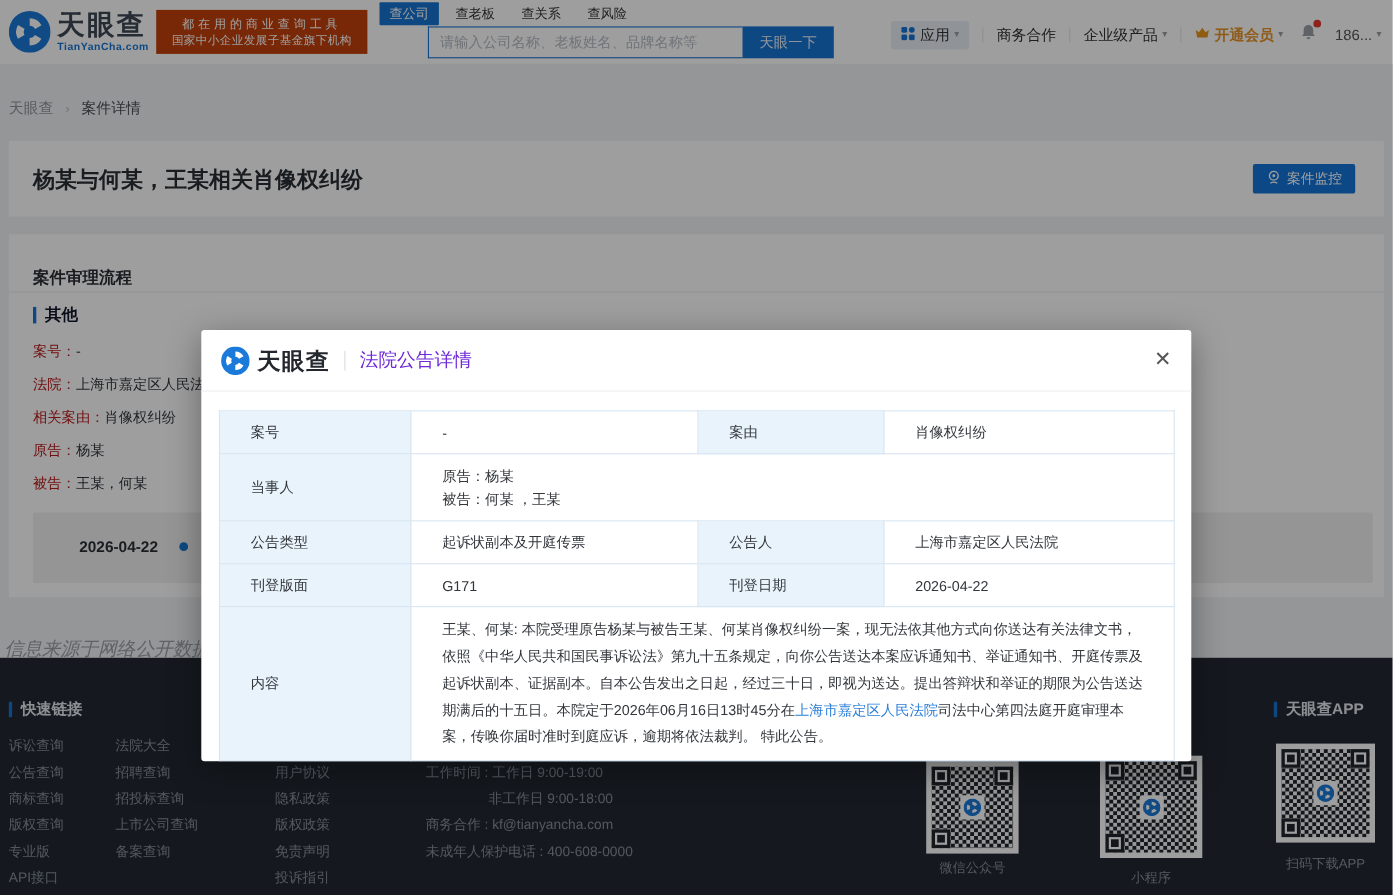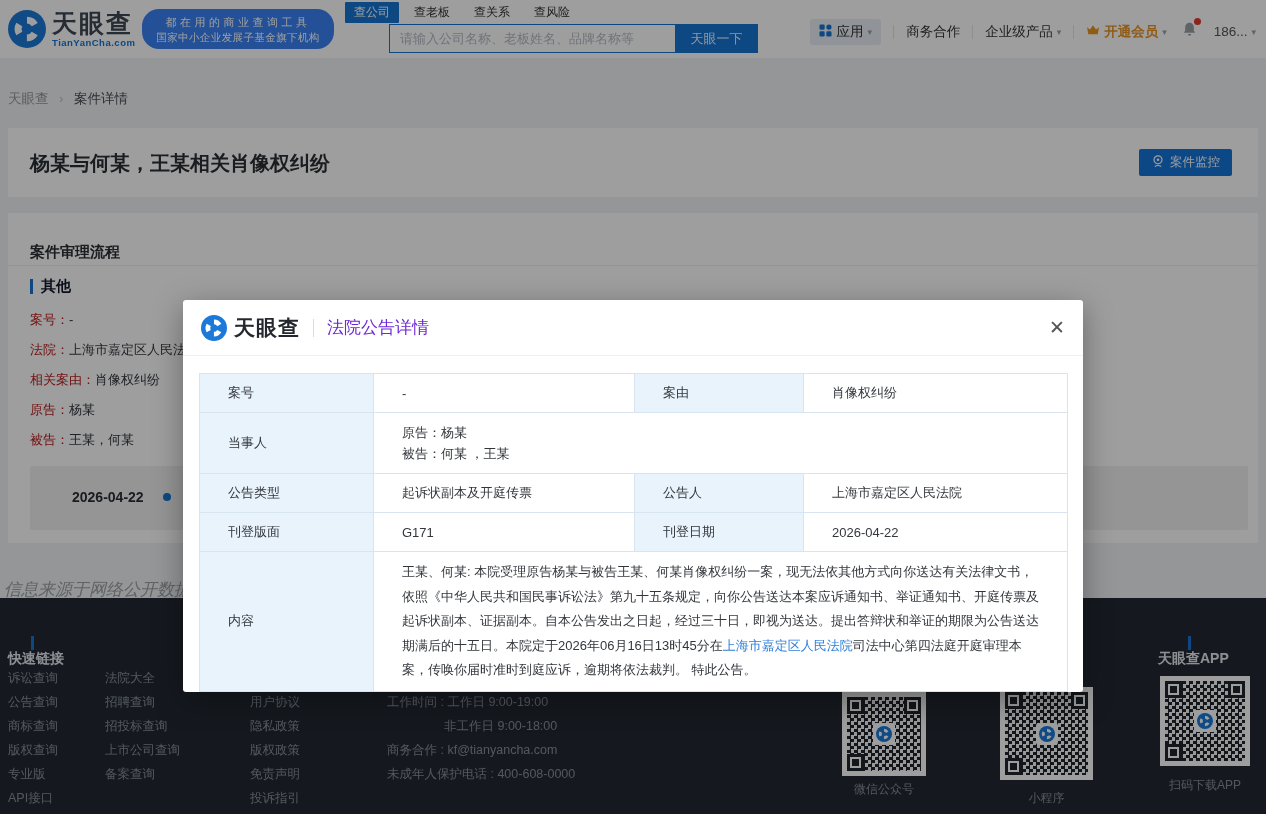--- a/index.html
+++ b/index.html
@@ -18,8 +18,8 @@
   .logo-text { margin-left:6px; }
   .logo-name { font-size:25px; font-weight:bold; color:#3d4854; letter-spacing:2px; line-height:27px; }
   .logo-domain { font-size:9.5px; font-weight:bold; color:#1775d2; letter-spacing:.5px; }
-  .brand-badge { position:absolute; left:142px; top:9px; width:192px; height:40px; background:#3b82f6; color:#fff;
-    display:flex; flex-direction:column; justify-content:center; align-items:center;border-radius:17px; }
+  .brand-badge { position:absolute; left:142px; top:9px; width:192px; height:40px; background:#c2410c; color:#fff;
+    display:flex; flex-direction:column; justify-content:center; align-items:center; }
   .brand-badge .l1 { font-size:11px; letter-spacing:3.5px; line-height:15px; white-space:nowrap; }
   .brand-badge .l2 { font-size:10.5px; letter-spacing:0.4px; line-height:14px; white-space:nowrap; }
 

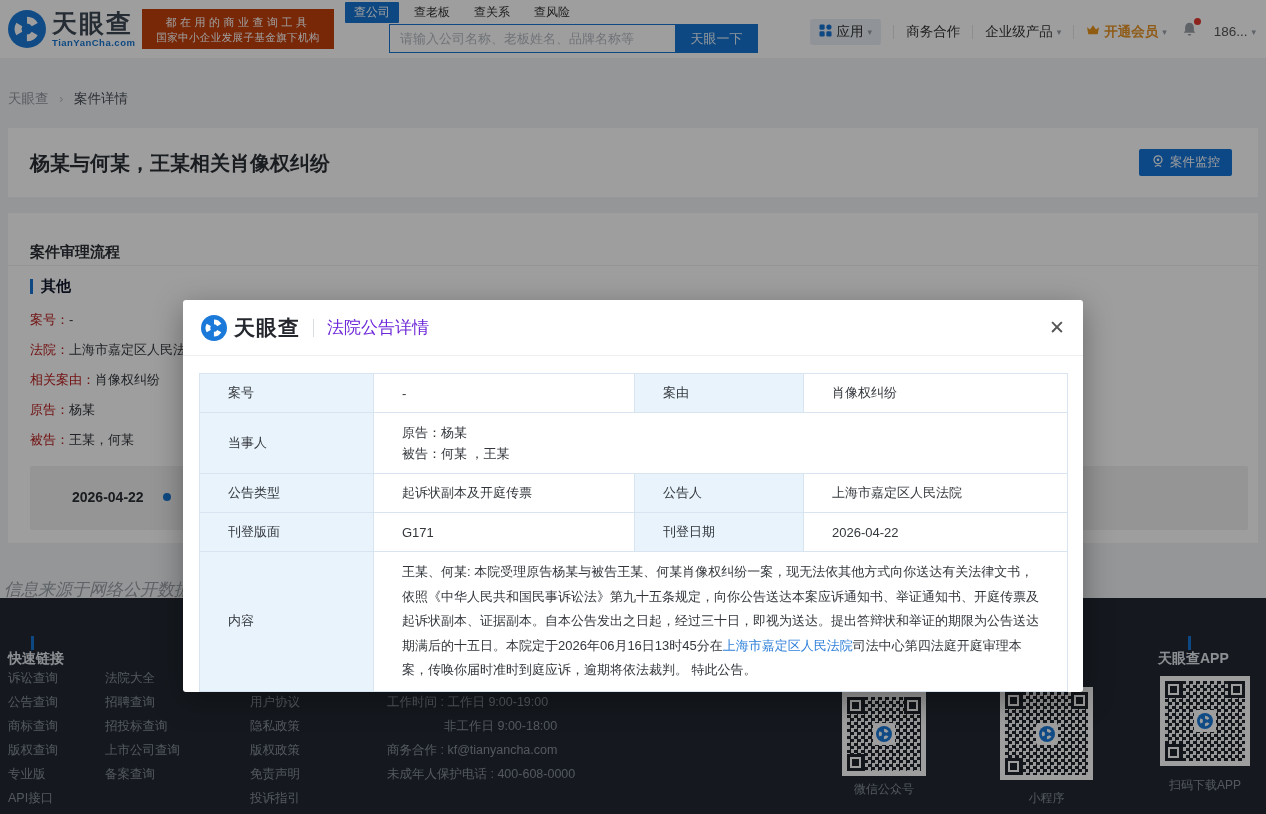--- a/index.html
+++ b/index.html
@@ -76,7 +76,7 @@
 
   
   .footer { position:absolute; left:0; top:598px; width:1266px; height:216px; background:#232933; z-index:1; }
-  .f-head { position:absolute; display:flex; align-items:center;flex-direction:column; }
+  .f-head { position:absolute; display:flex; align-items:center; }
   .f-head .blue-bar { height:14px; }
   .f-head-label { font-size:14px; font-weight:bold; color:#e4e8ee; }
   .f-quick { left:8px; top:38px; }

